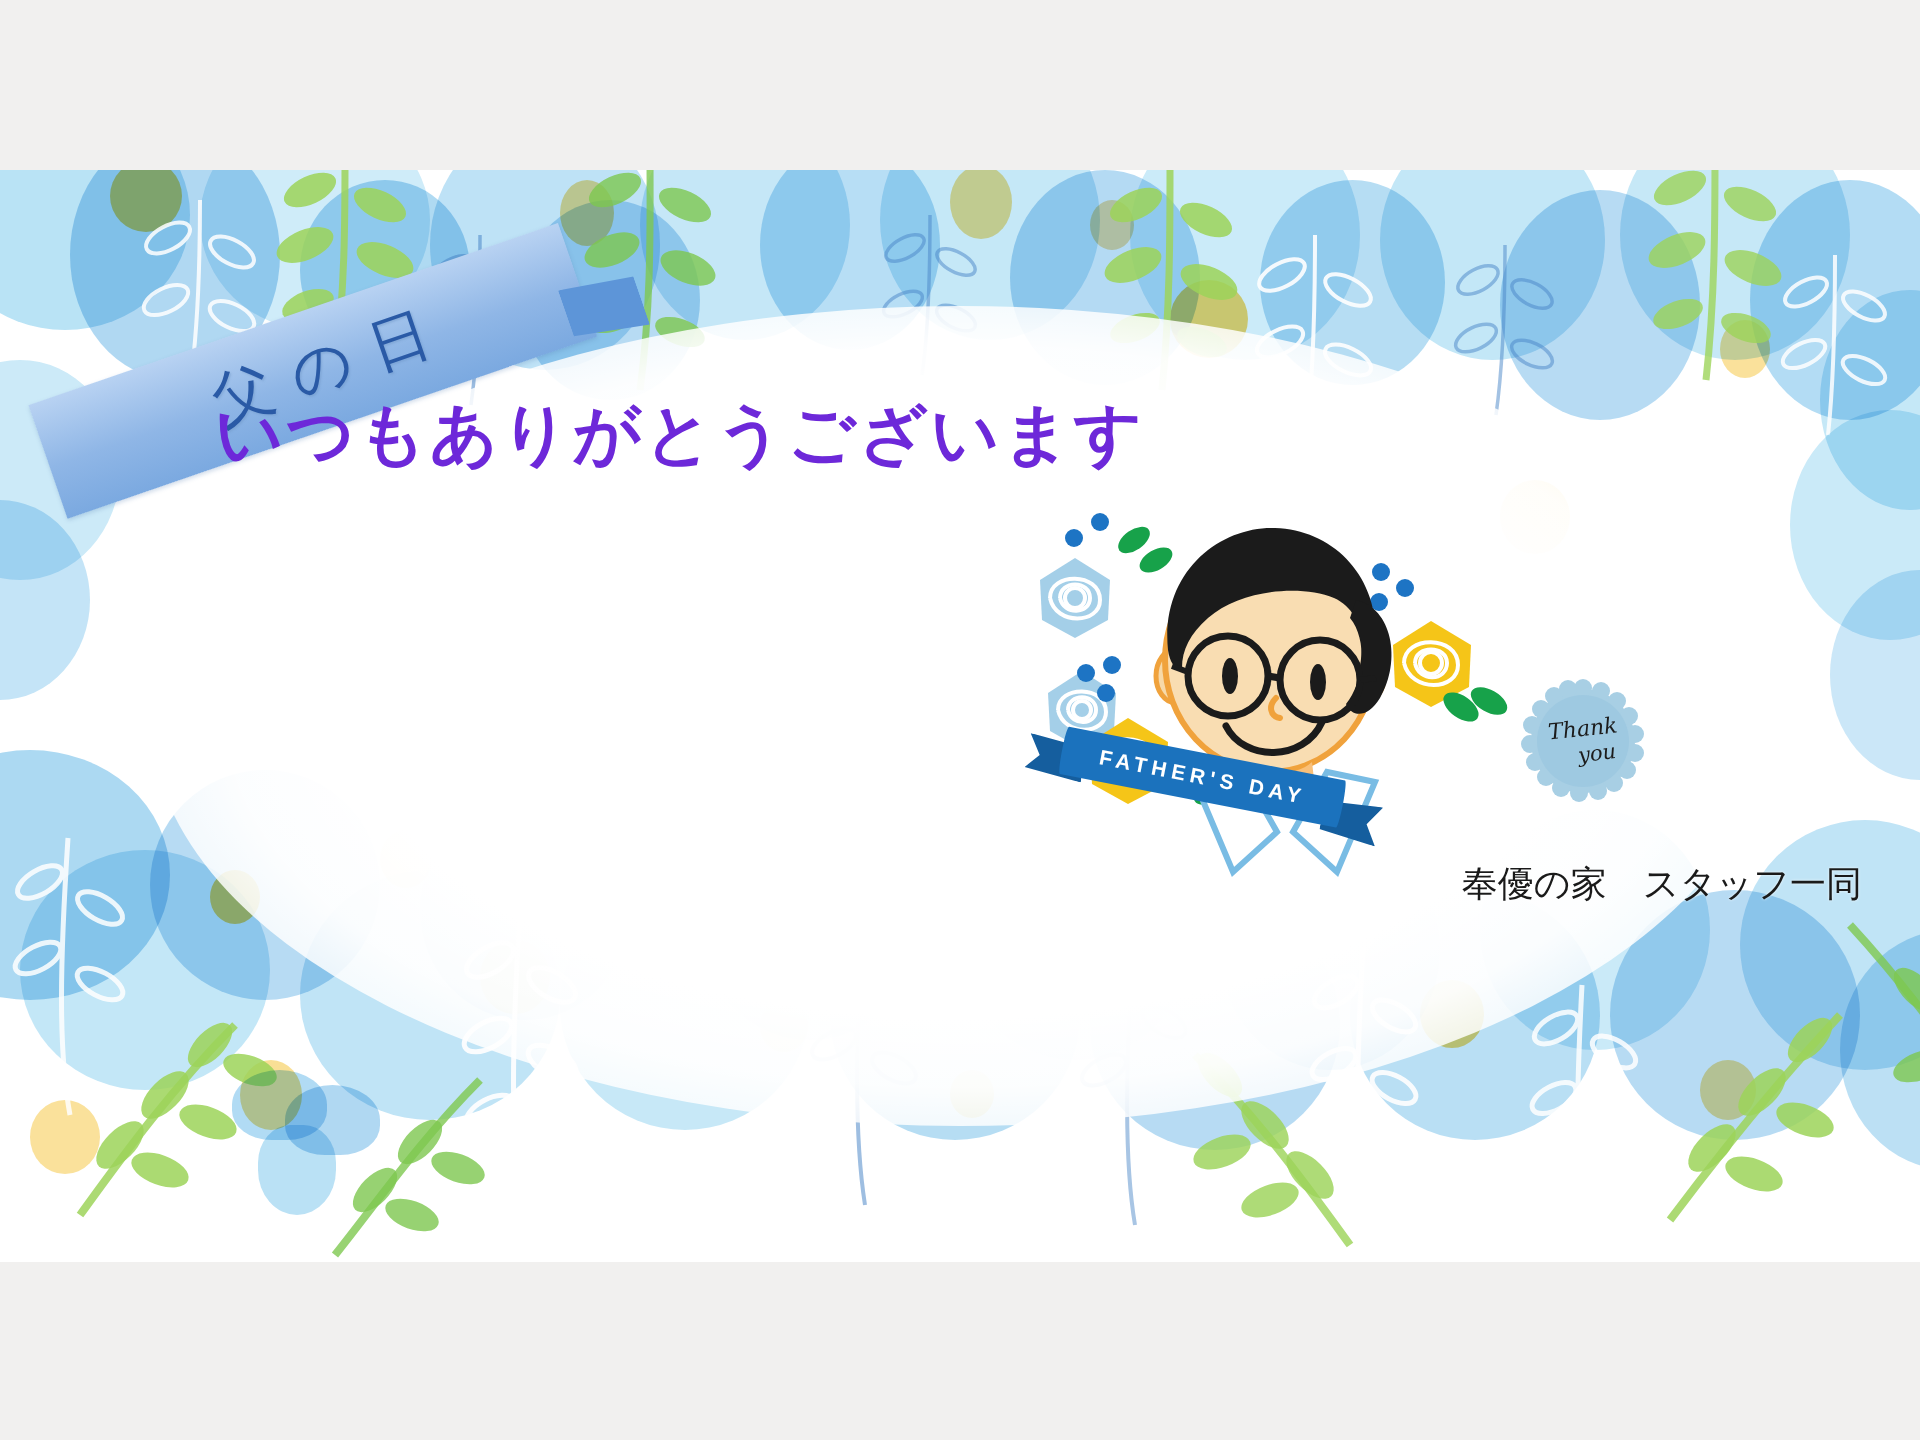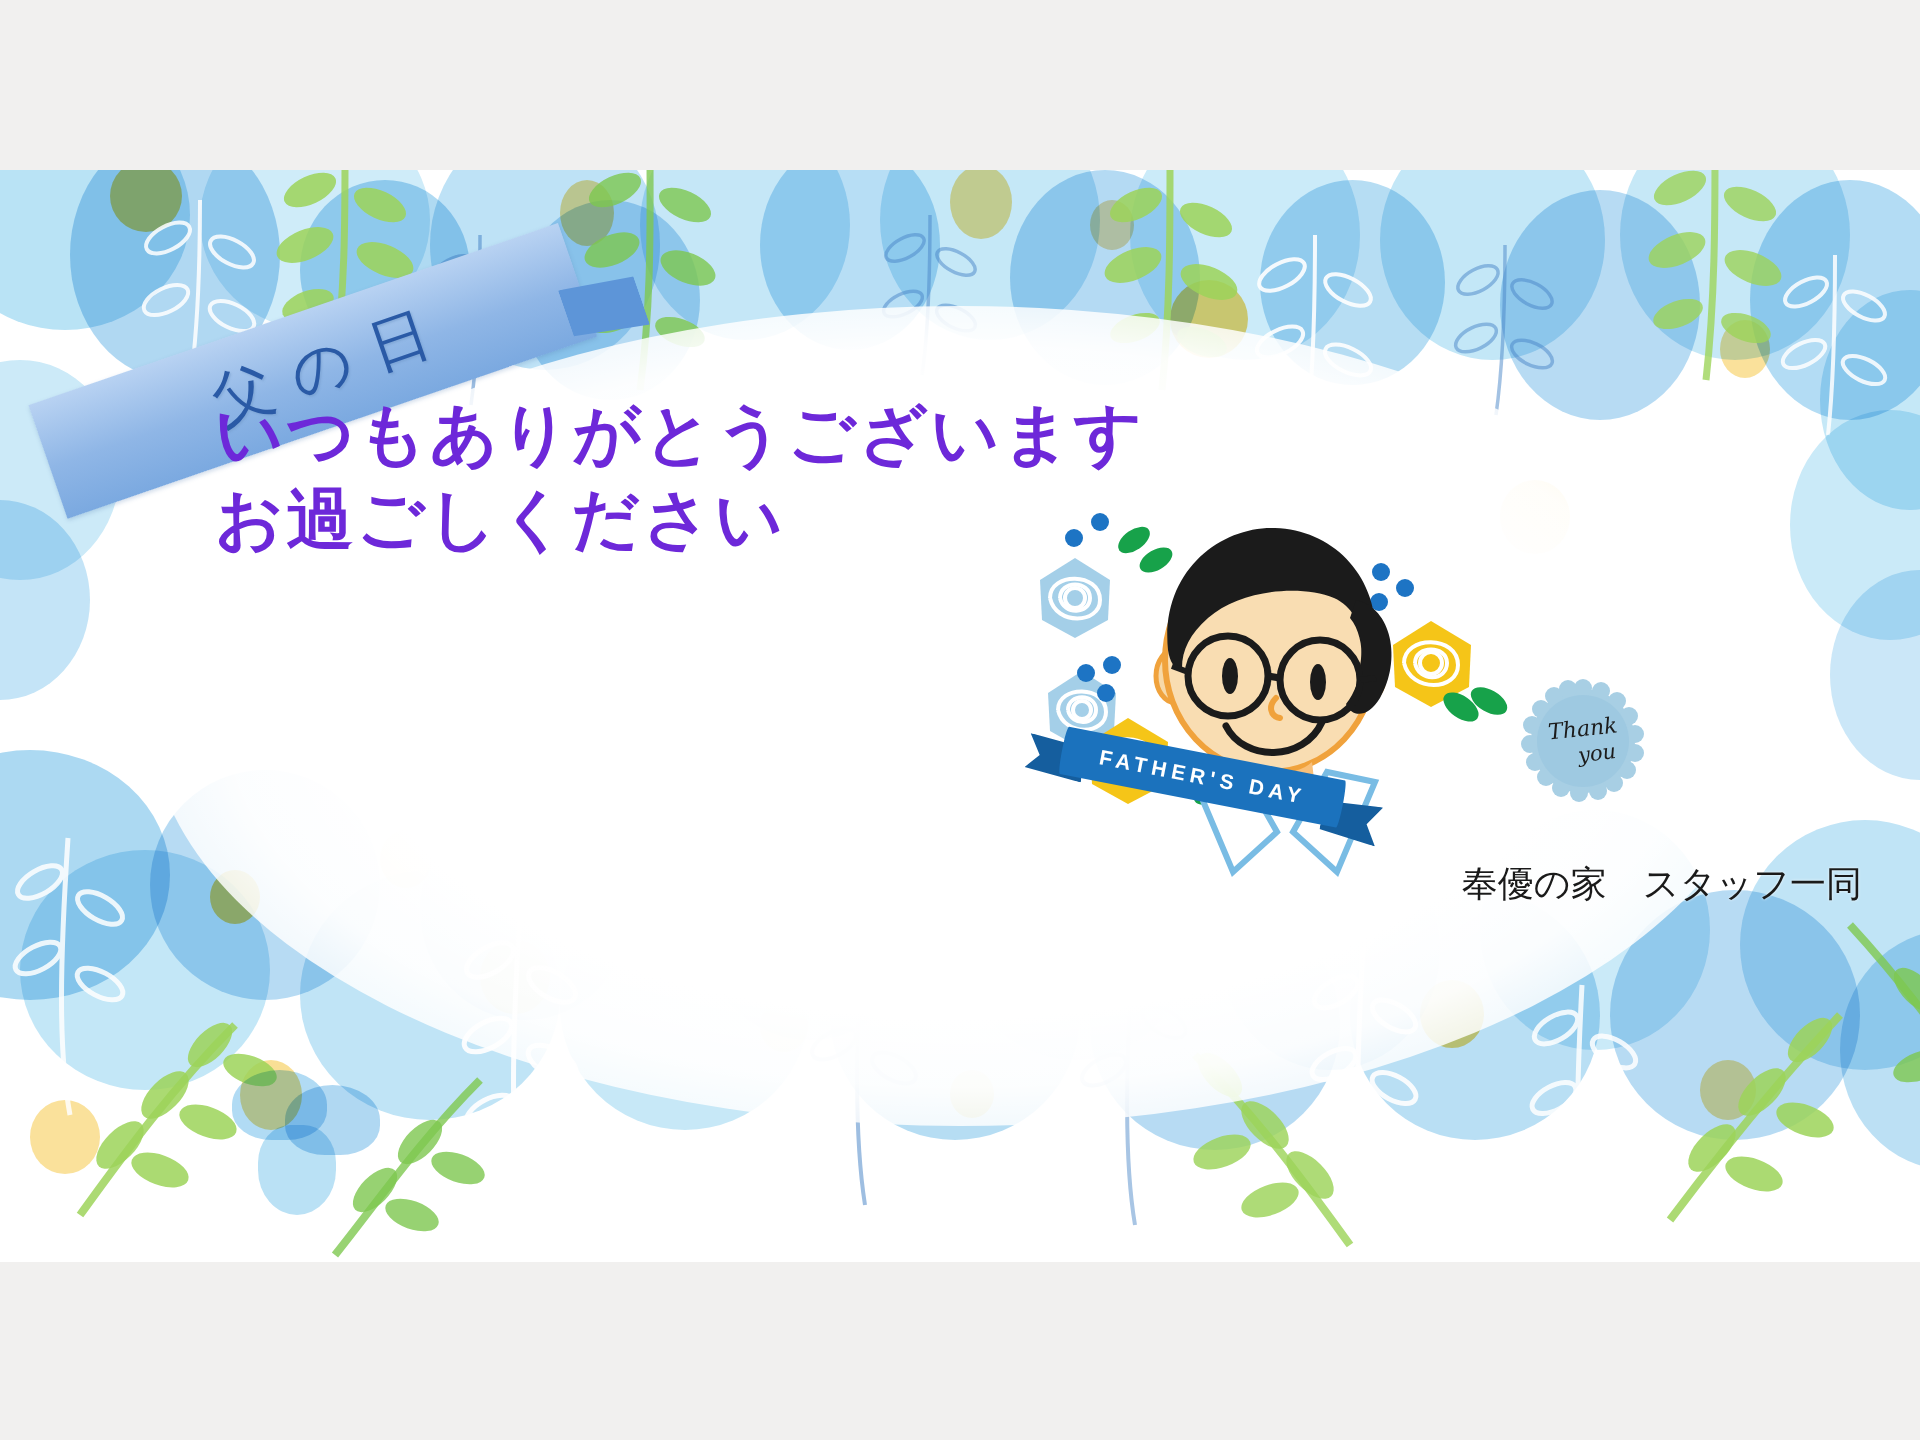--- a/index.html
+++ b/index.html
@@ -543,7 +543,6 @@
 
     <div id="greeting">
       <div class="line">いつもありがとうございます</div>
-      <div class="line">お過ごしください</div>
     </div>
 
     <div id="father-illustration">

